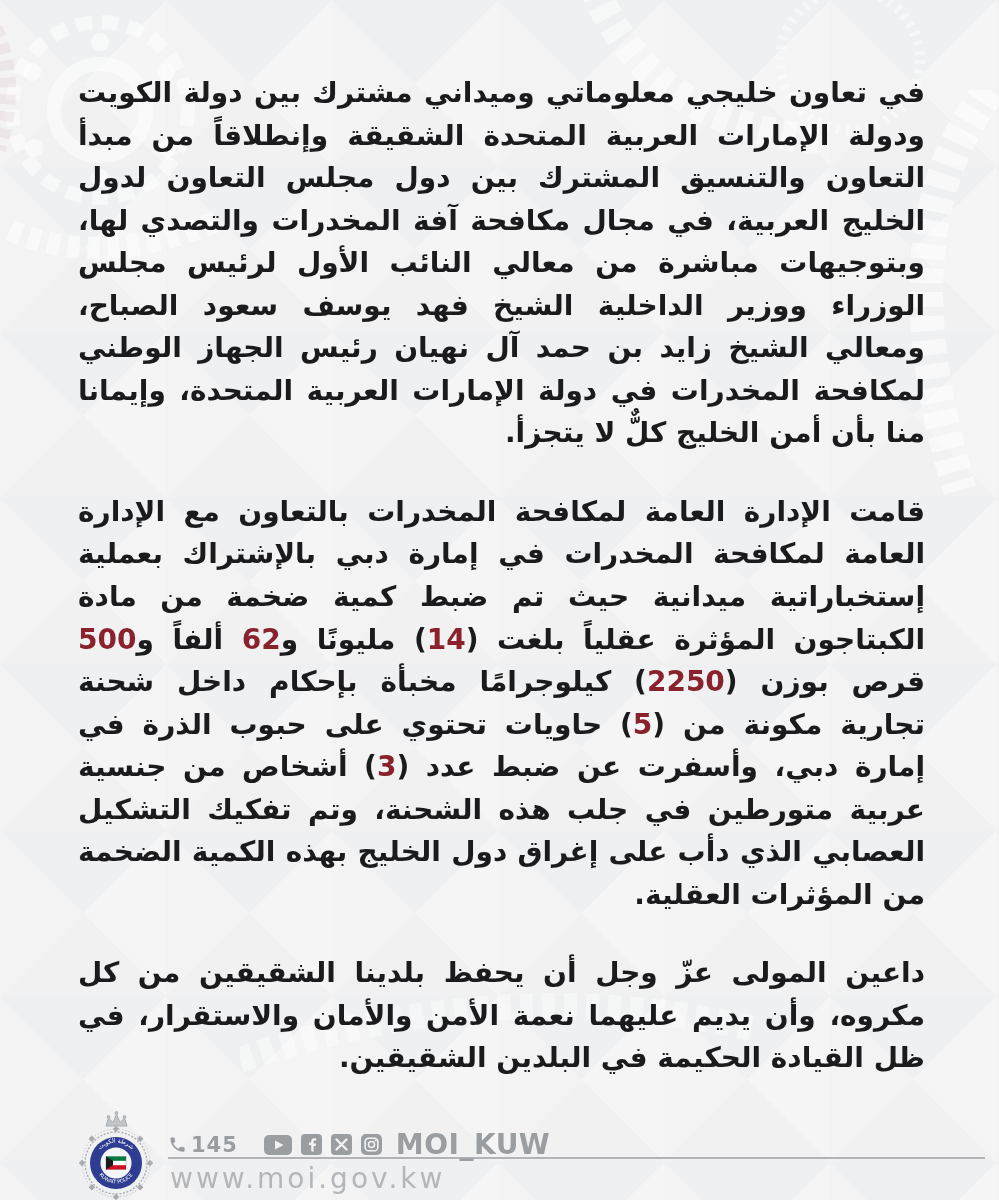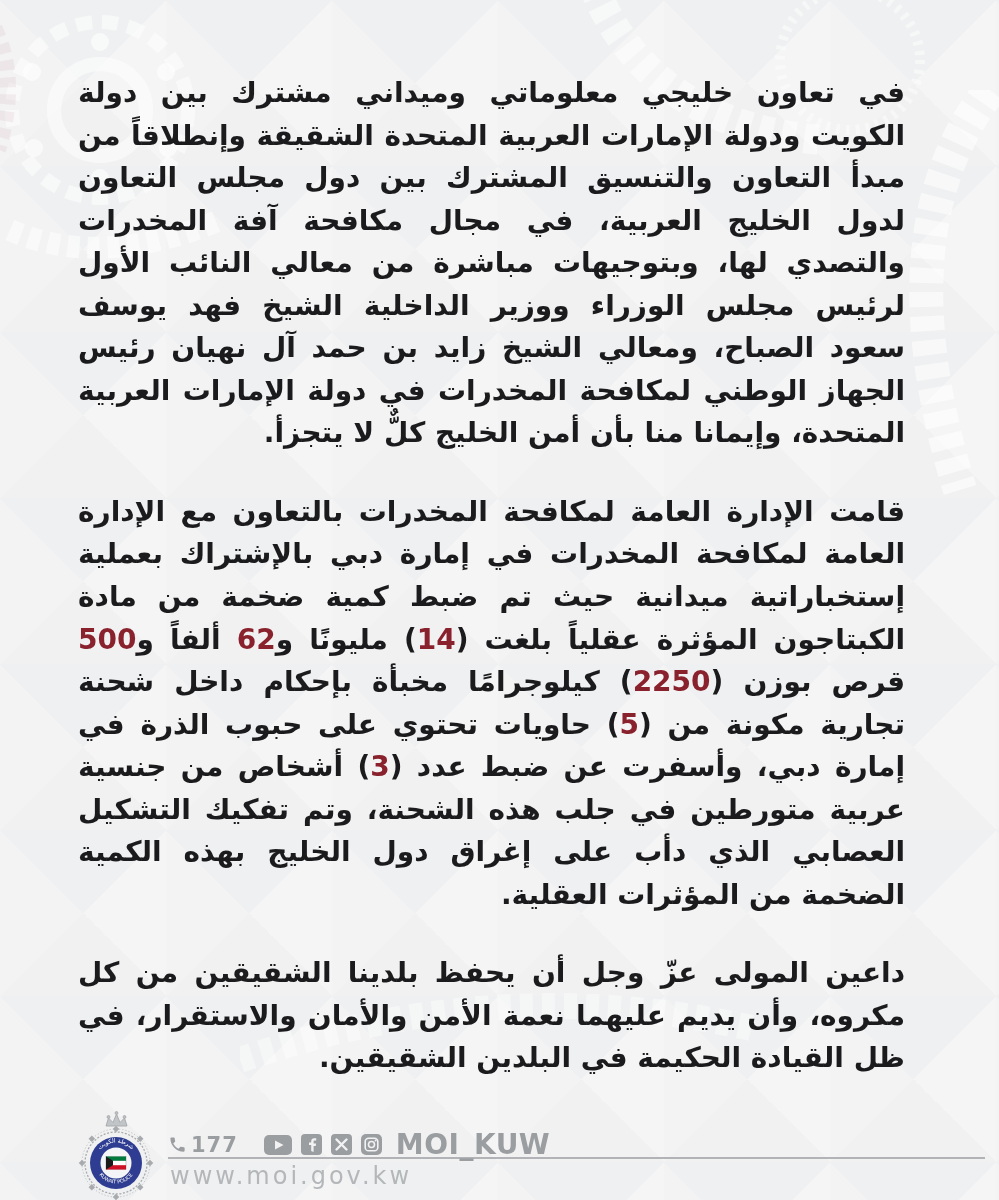--- a/index.html
+++ b/index.html
@@ -23,7 +23,7 @@
   .ornament{position:absolute;pointer-events:none;}
   .content{
     position:absolute;
-    top:72px;right:94px;left:78px;
+    top:72px;right:74px;left:78px;
     direction:rtl;
     text-align:justify;
     color:var(--ink,#1b1b1d);

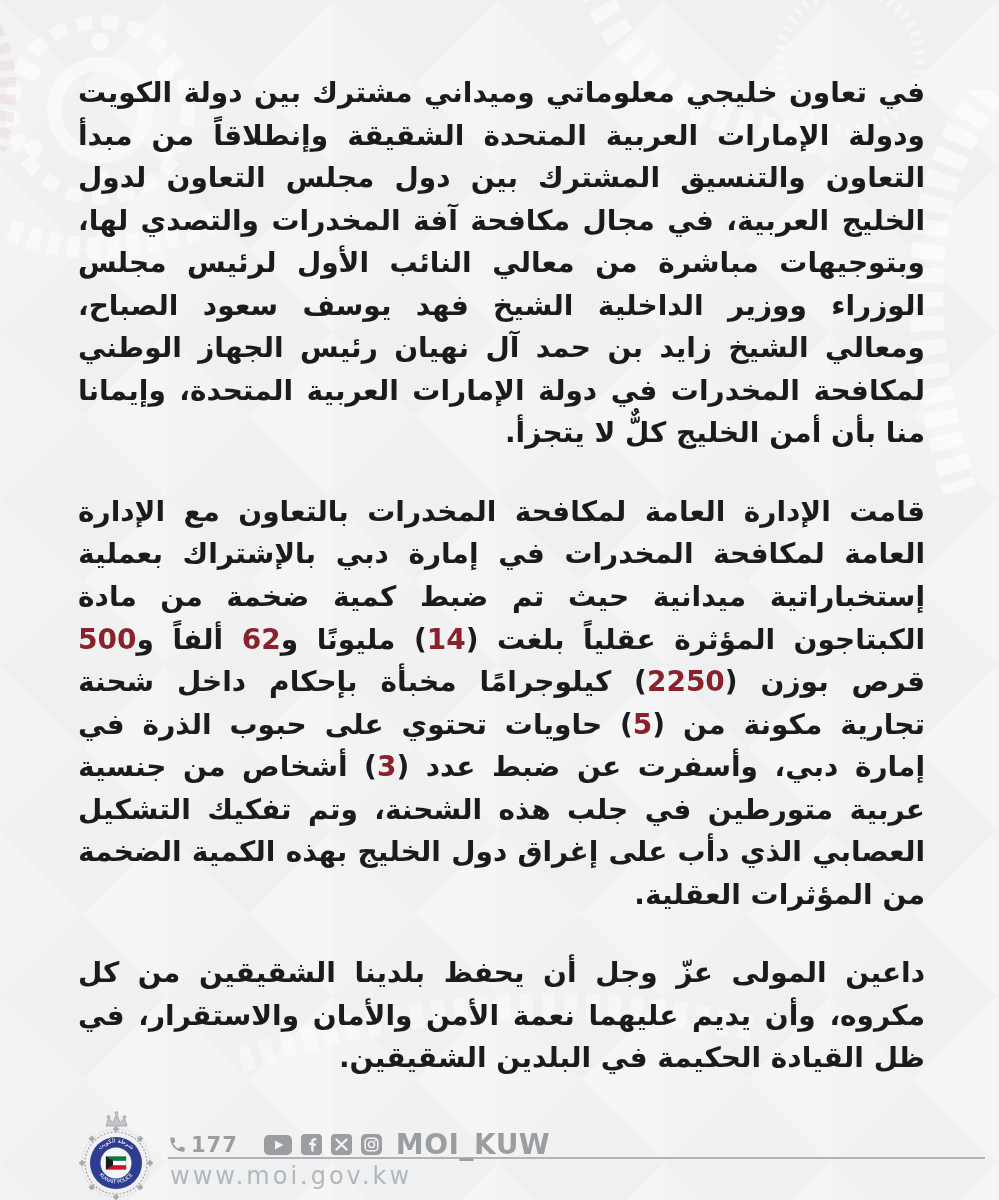--- a/index.html
+++ b/index.html
@@ -145,7 +145,7 @@
         <path d="M6.62 10.79c1.44 2.83 3.76 5.14 6.59 6.59l2.2-2.2c.27-.27.67-.36 1.02-.24 1.12.37 2.33.57 3.57.57.55 0 1 .45 1 1V20c0 .55-.45 1-1 1-9.39 0-17-7.61-17-17 0-.55.45-1 1-1h3.5c.55 0 1 .45 1 1 0 1.25.2 2.45.57 3.57.11.35.03.74-.25 1.02l-2.2 2.2z"></path>
       </svg>
     </span>
-    <span class="phone-number">177</span>
+    <span class="phone-number">145</span>
 
     <span class="social-icons">
       <svg width="28" height="20" viewBox="0 0 28 20">

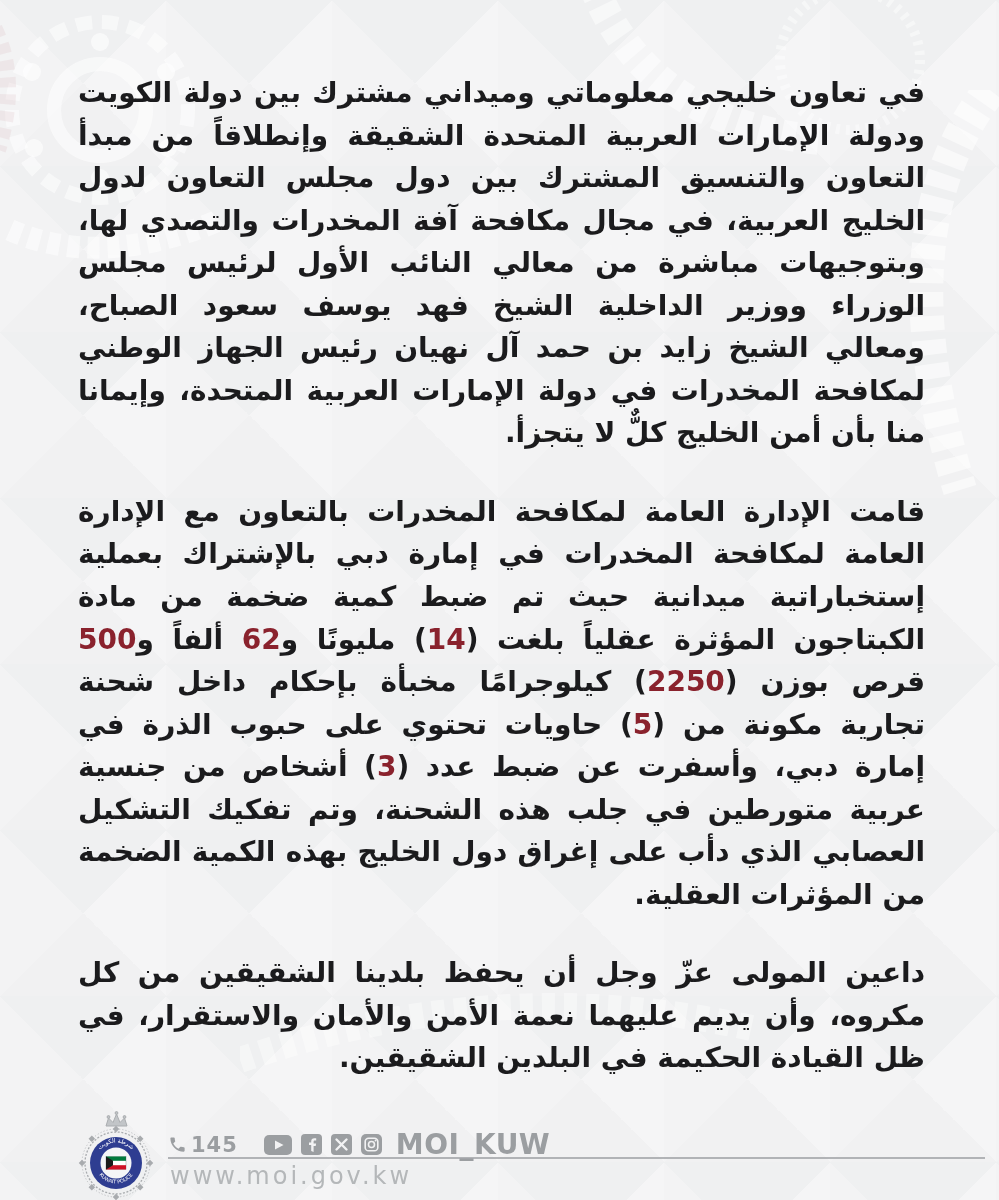--- a/index.html
+++ b/index.html
@@ -50,7 +50,7 @@
   }
   .website-url{
     position:absolute;left:170px;top:1162px;
-    font-size:24px;letter-spacing:3px;
+    font-size:28px;letter-spacing:3px;
     color:var(--lightgray,#b3b6b8);
     font-weight:normal;
   }

